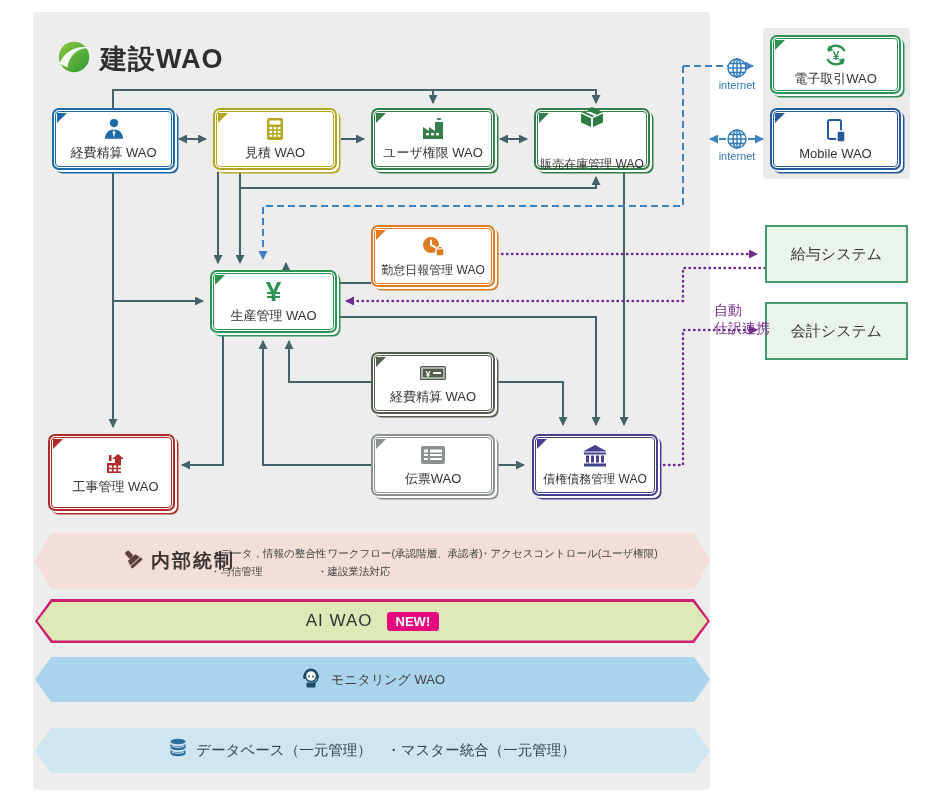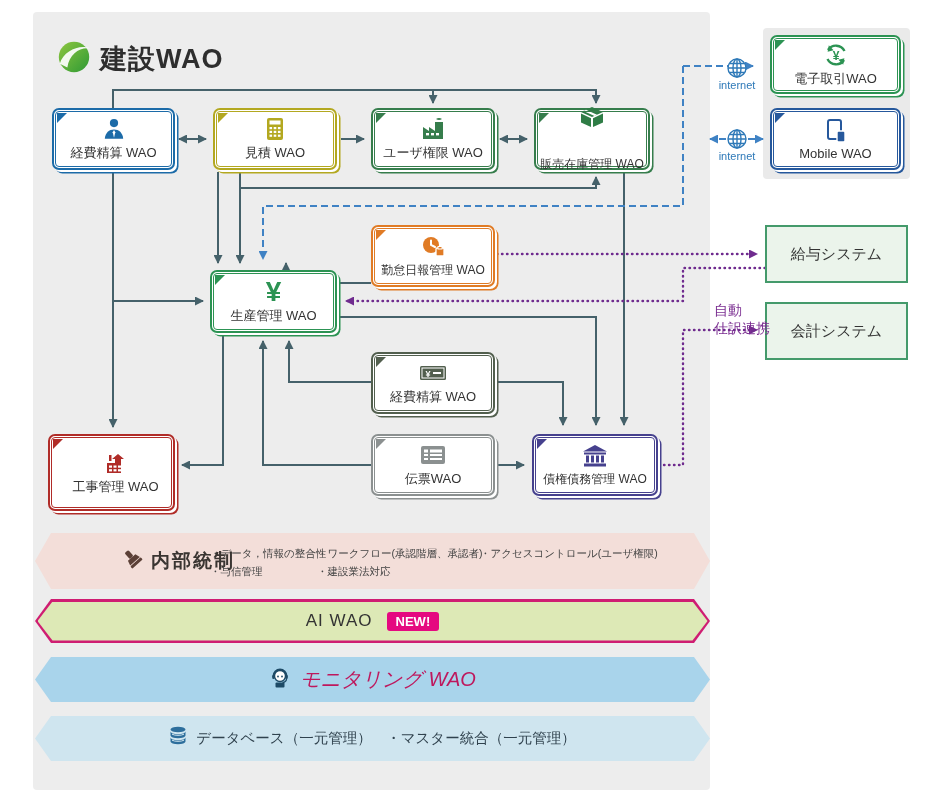--- a/index.html
+++ b/index.html
@@ -42,7 +42,7 @@
   .ic-col{position:absolute;top:11px;font-size:10.5px;line-height:1.75;color:#444;white-space:nowrap;}
   .ai-label{font-size:17px;color:#333;letter-spacing:1px;}
   .new-badge{background:#e50980;color:#fff;font-weight:bold;font-size:13px;padding:2px 9px;border-radius:3px;}
-  .mon-label{font-size:20px;color:#be185d;font-style:italic;}
+  .mon-label{font-size:13px;color:#404040;}
   .db-label{font-size:14.5px;color:#30424e;}
 
   

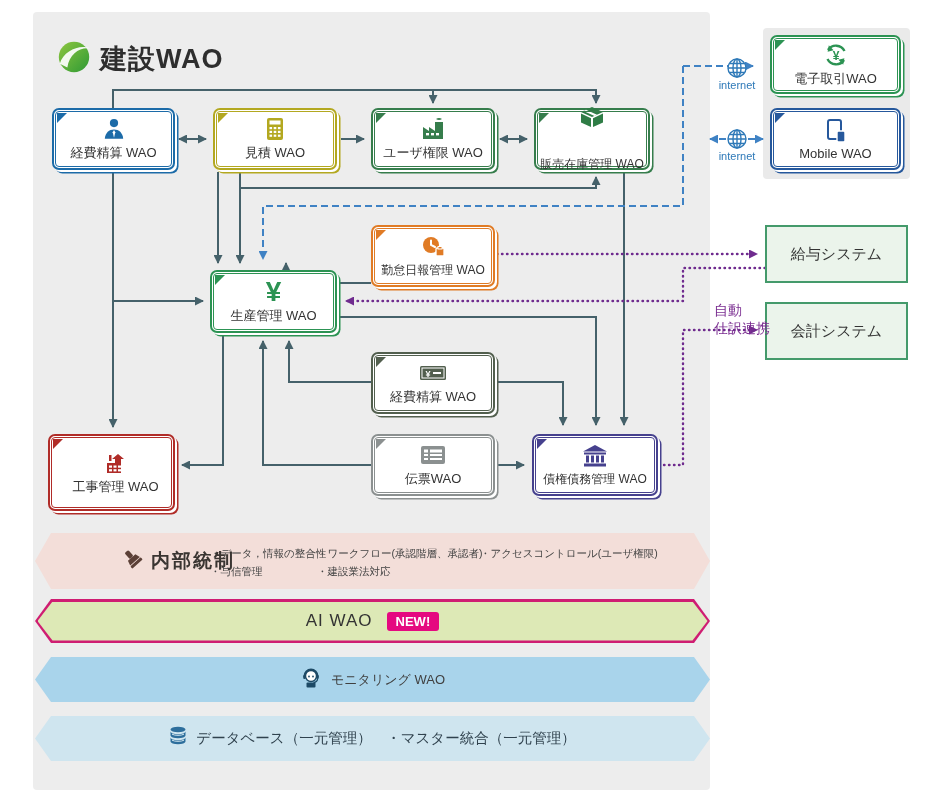--- a/index.html
+++ b/index.html
@@ -36,7 +36,7 @@
               justify-content:center;gap:14px;
               clip-path:polygon(15px 0,calc(100% - 15px) 0,100% 50%,calc(100% - 15px) 100%,15px 100%,0 50%);}
   .b-blue{background:#a9d4eb;height:45px;display:flex;align-items:center;justify-content:center;gap:9px;}
-  .b-lblue{background:#cfe5ef;height:45px;display:flex;align-items:center;justify-content:center;gap:9px;}
+  .b-lblue{background:#cfe5ef;height:45px;display:flex;align-items:center;justify-content:center;gap:9px;margin-top:12px;}
   .ic-title{position:absolute;left:86px;top:0;height:100%;display:flex;align-items:center;gap:6px;}
   .ic-title .t{font-size:19px;font-weight:bold;letter-spacing:2px;color:#3a3532;}
   .ic-col{position:absolute;top:11px;font-size:10.5px;line-height:1.75;color:#444;white-space:nowrap;}

